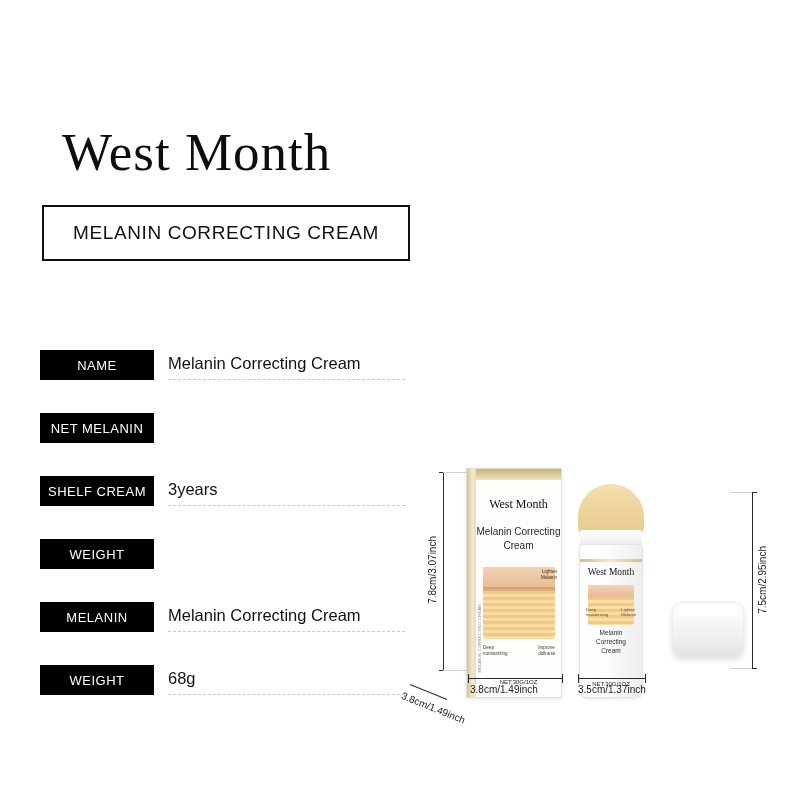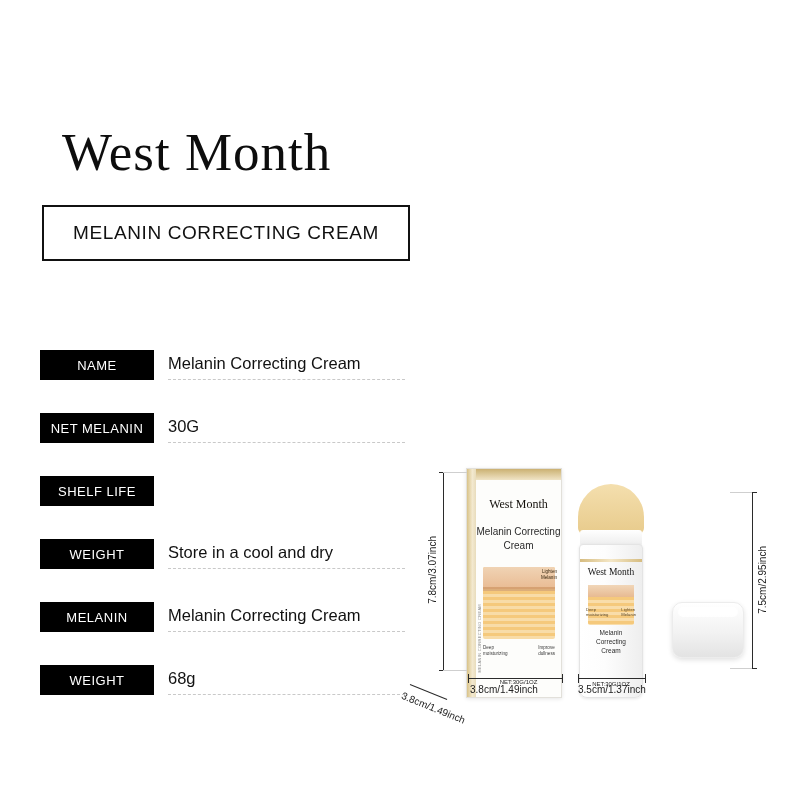--- a/index.html
+++ b/index.html
@@ -374,7 +374,6 @@
 
   <div class="spec-row">
     <div class="spec-label">NET MELANIN</div>
-    <div class="spec-value">30G</div>
   </div>
 
   <div class="spec-row">

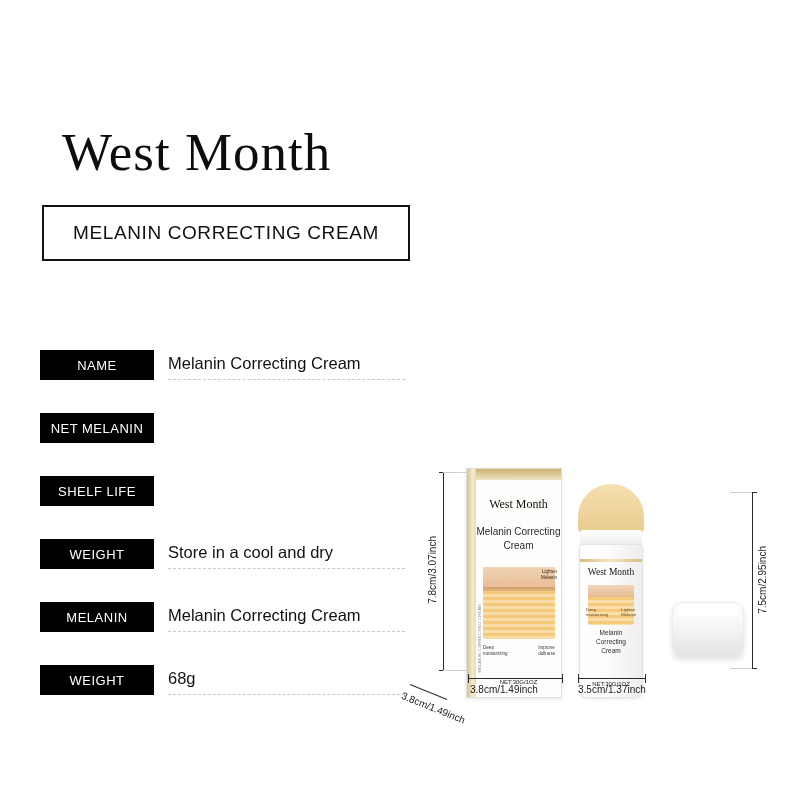--- a/index.html
+++ b/index.html
@@ -377,7 +377,7 @@
   </div>
 
   <div class="spec-row">
-    <div class="spec-label">SHELF LIFE</div>
+    <div class="spec-label">SHELF CREAM</div>
   </div>
 
   <div class="spec-row">

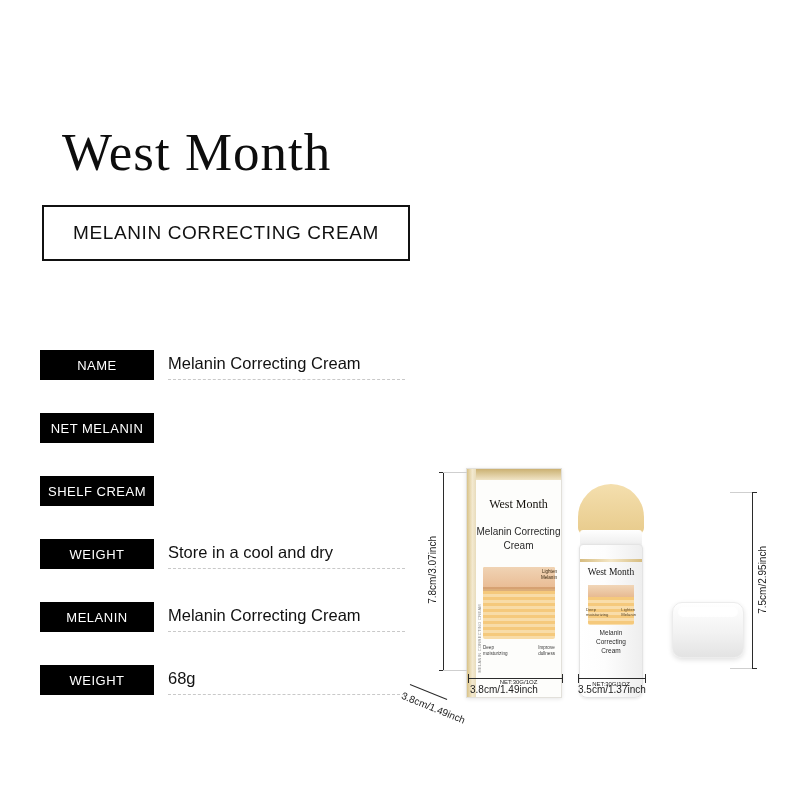--- a/index.html
+++ b/index.html
@@ -378,6 +378,7 @@
 
   <div class="spec-row">
     <div class="spec-label">SHELF CREAM</div>
+    <div class="spec-value">3years</div>
   </div>
 
   <div class="spec-row">

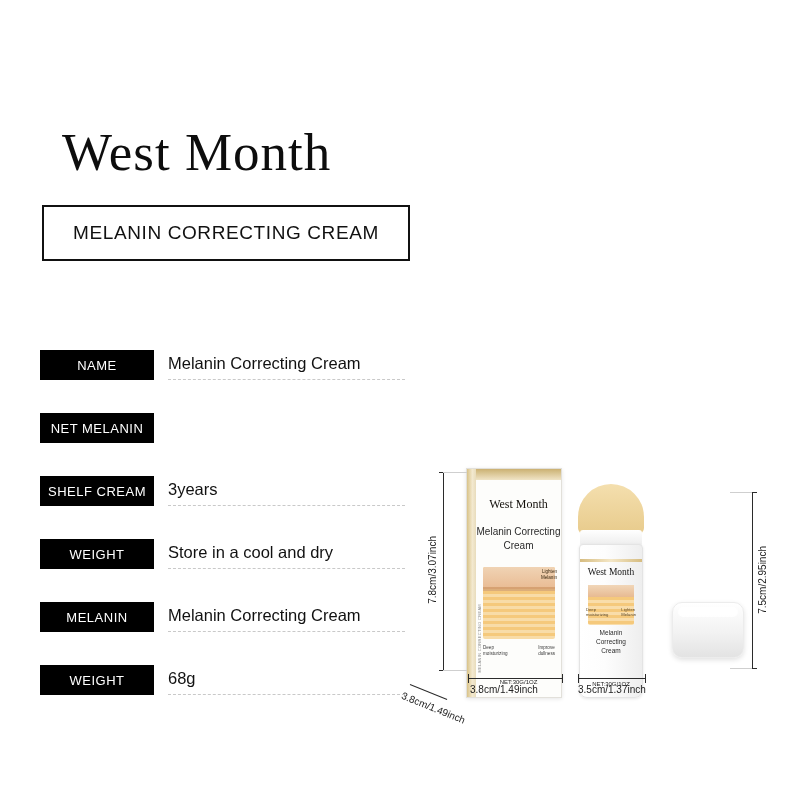--- a/index.html
+++ b/index.html
@@ -383,7 +383,6 @@
 
   <div class="spec-row">
     <div class="spec-label">WEIGHT</div>
-    <div class="spec-value">Store in a cool and dry</div>
   </div>
 
   <div class="spec-row">

